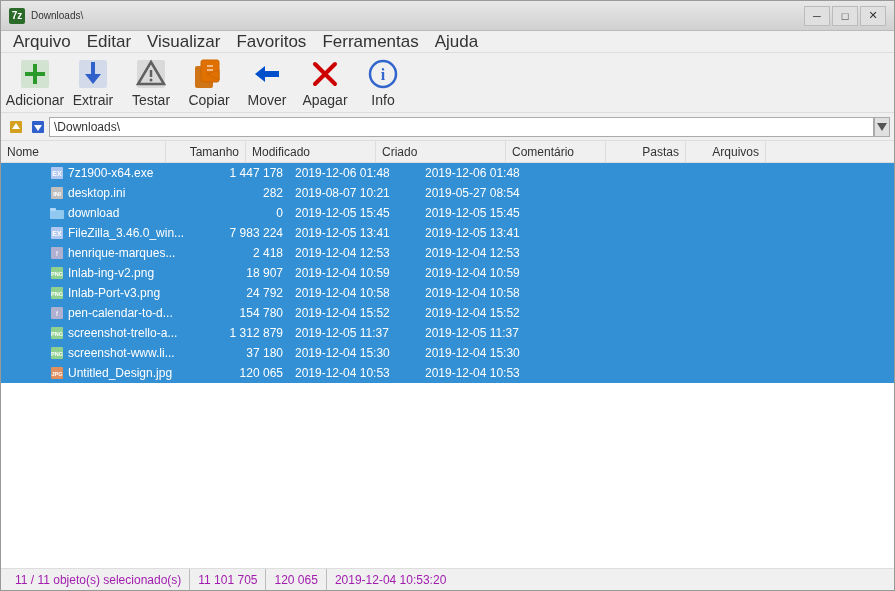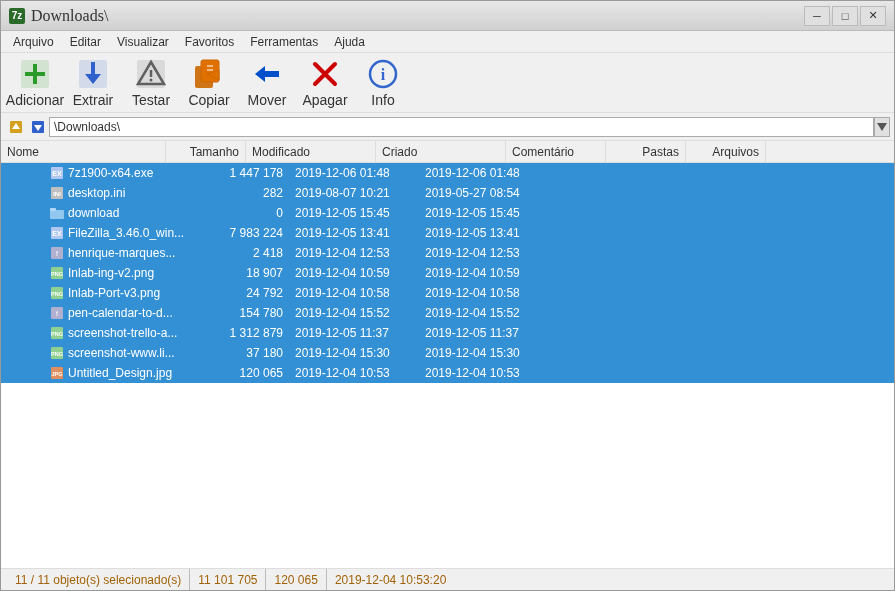--- a/index.html
+++ b/index.html
@@ -46,9 +46,8 @@
     }
     .title-bar-text {
       flex: 1;
-      font-size: 16px;
+      font-size: 10px;
       color: #333;
-      font-family: Liberation Serif, serif;
     }
     .title-bar-buttons {
       display: flex;

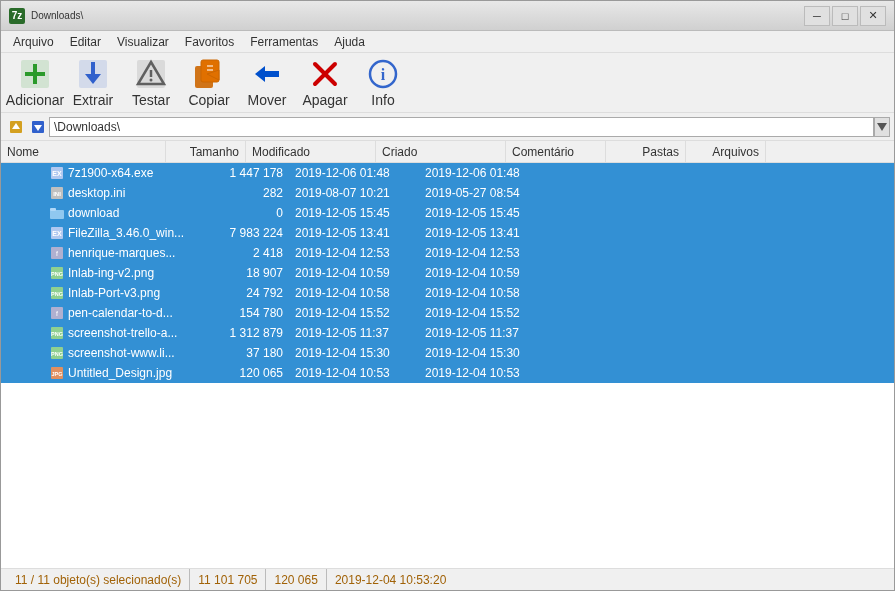--- a/index.html
+++ b/index.html
@@ -80,7 +80,7 @@
       padding: 2px 8px;
       cursor: pointer;
       color: #333;
-      font-size: 12px;
+      font-size: 17px;
     }
 
     

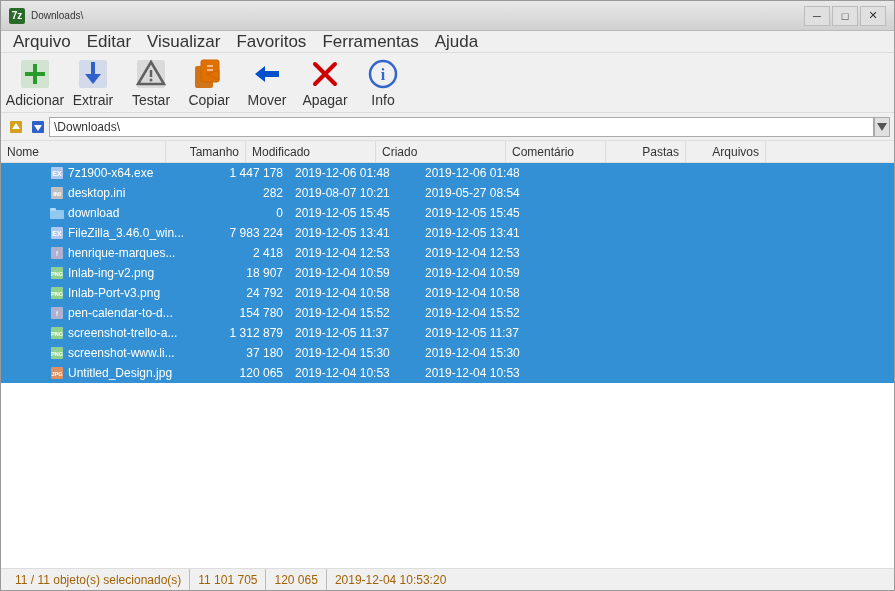--- a/index.html
+++ b/index.html
@@ -261,7 +261,7 @@
     .status-section {
       padding: 0 8px;
       font-size: 12px;
-      color: #a16207;
+      color: #a21caf;
       border-right: 1px solid #bbb;
       height: 100%;
       display: flex;

